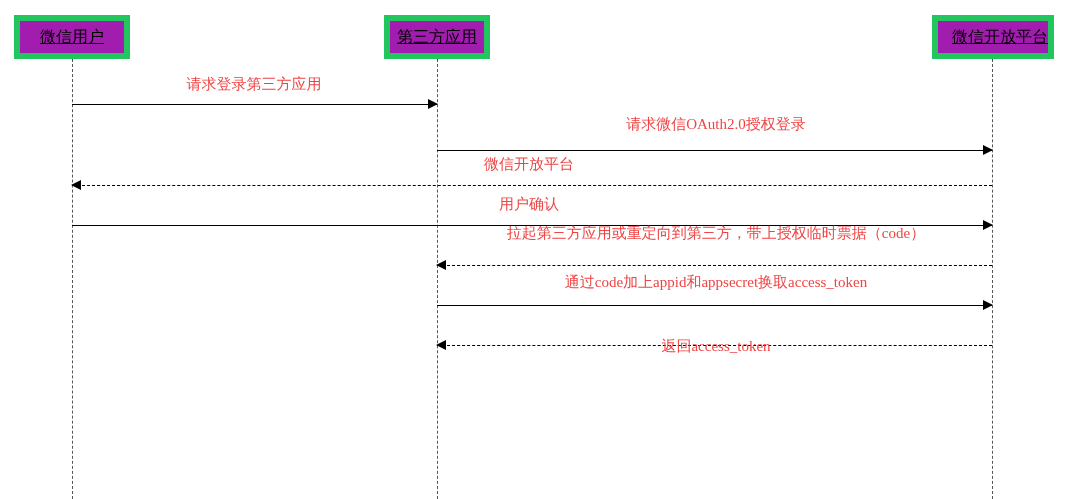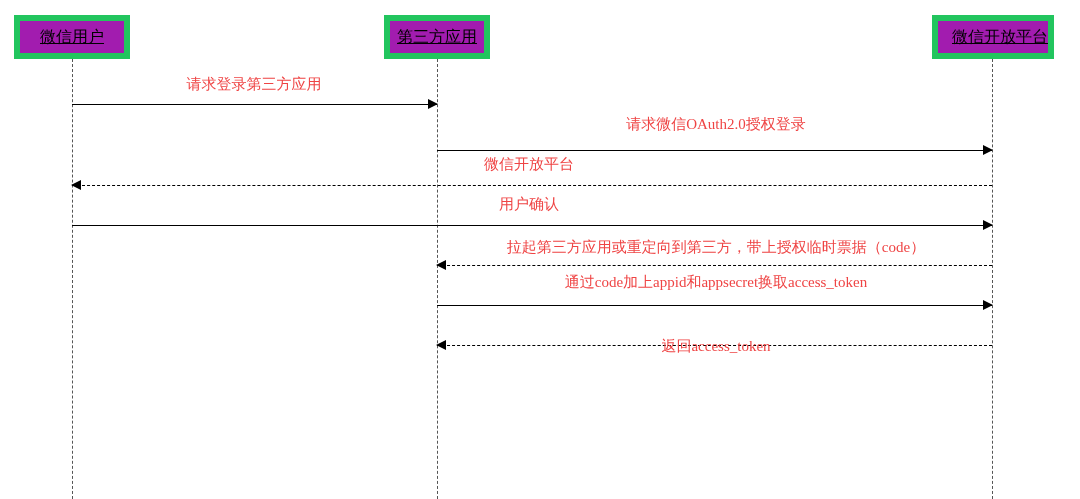--- a/index.html
+++ b/index.html
@@ -121,7 +121,7 @@
       <div class="line"></div>
       <div class="arrowhead left"></div>
     </div>
-    <div class="msg-label" style="left: 716px; top: 240px;">拉起第三方应用或重定向到第三方，带上授权临时票据（code）</div>
+    <div class="msg-label" style="left: 716px; top: 226px;">拉起第三方应用或重定向到第三方，带上授权临时票据（code）</div>
     <div class="msg solid" style="left: 437px; top: 305px; width: 555px;">
       <div class="line"></div>
       <div class="arrowhead right"></div>

